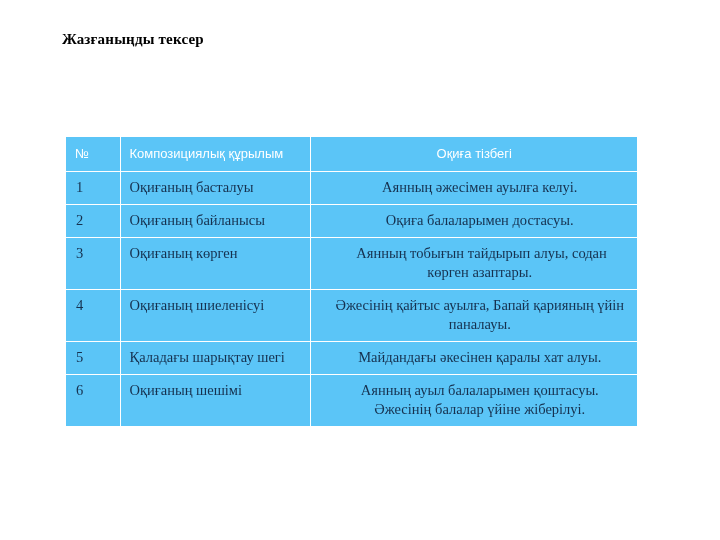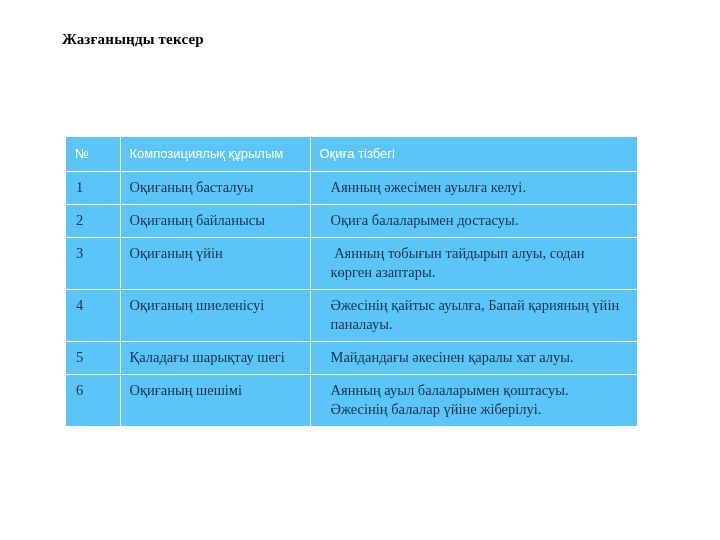--- a/index.html
+++ b/index.html
@@ -69,6 +69,7 @@
   #content-table td:last-child,
   #content-table th:last-child {
     border-right: none;
+    text-align: center;
   }
   #content-table tr:last-child td {
     border-bottom: none;

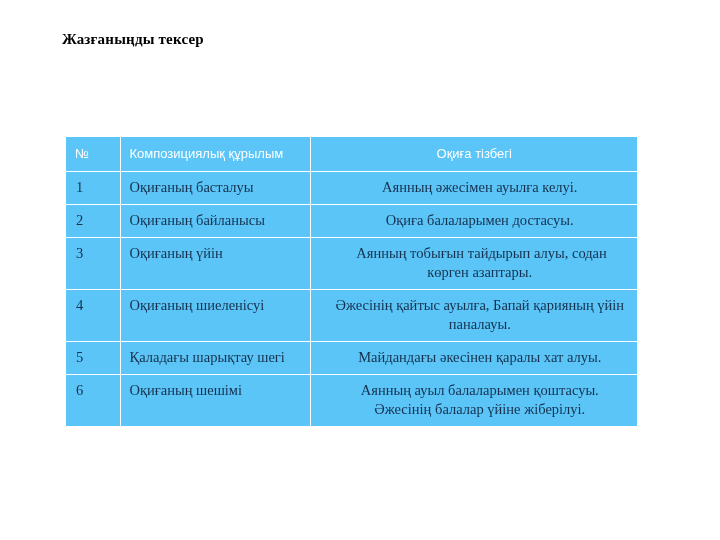--- a/index.html
+++ b/index.html
@@ -134,7 +134,7 @@
       </tr>
       <tr>
         <td class="cell-num">3</td>
-        <td class="cell-struct">Оқиғаның үйін</td>
+        <td class="cell-struct">Оқиғаның көрген</td>
         <td class="cell-events"> Аянның тобығын тайдырып алуы, содан көрген азаптары.</td>
       </tr>
       <tr>

